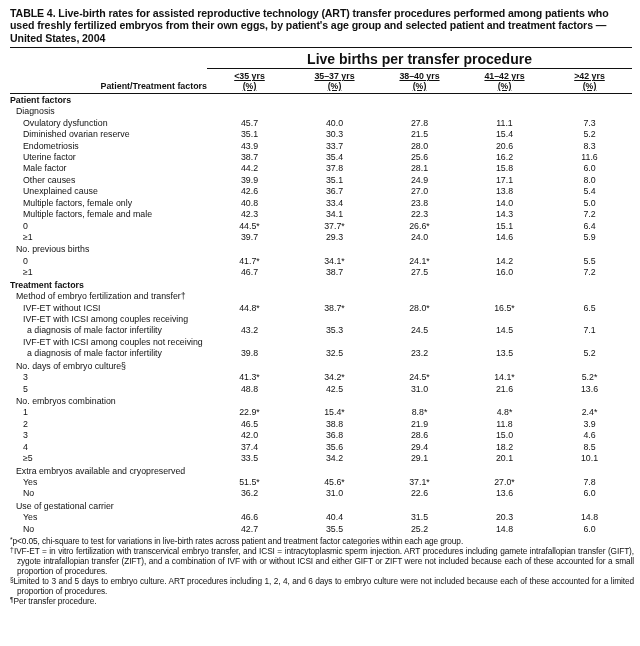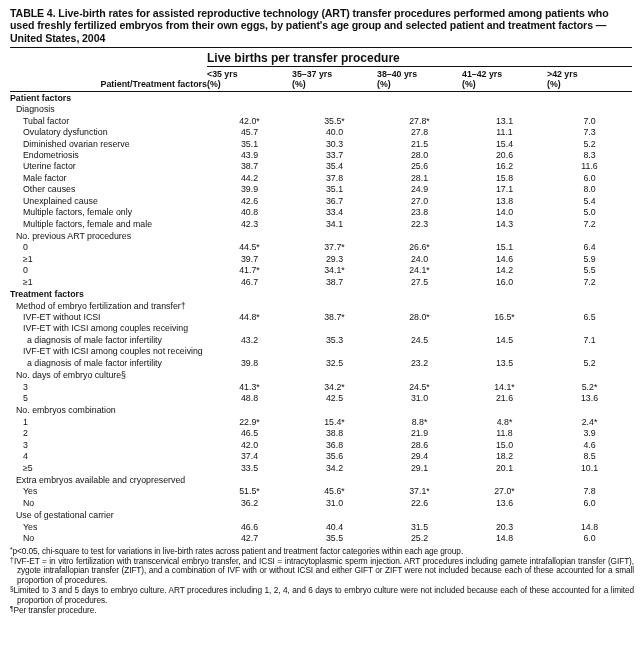--- a/index.html
+++ b/index.html
@@ -31,8 +31,8 @@
 
   thead th { font-weight: bold; font-size: 8.8px; vertical-align: bottom; }
   th.span-header {
-    text-align: left;
-    font-size: 12px;
+    text-align: center;
+    font-size: 14px;
     padding: 3px 0 1px 0;
     border-bottom: 1px solid #111;
   }

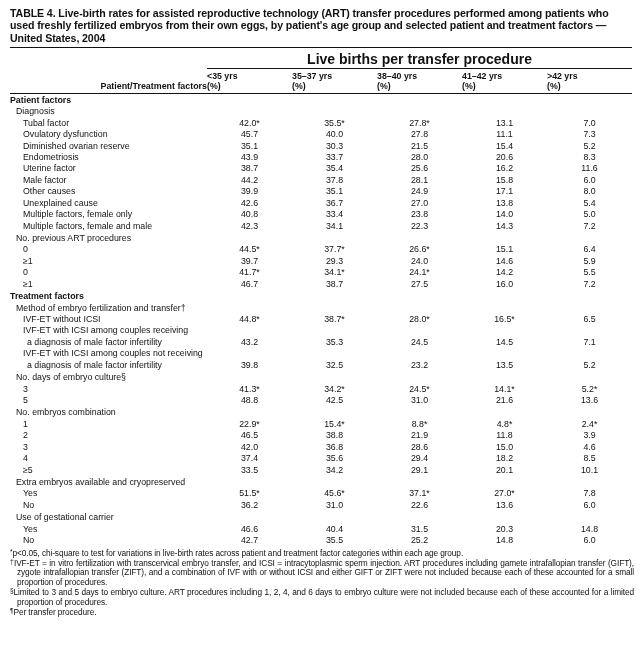--- a/index.html
+++ b/index.html
@@ -38,7 +38,7 @@
   }
   tr.col-head-row th { border-bottom: 1.5px solid #111; padding-bottom: 2px; }
   tr.col-head-row th.stub { text-align: right; font-size: 8.9px; }
-  tr.col-head-row th.col { text-align: left; line-height: 10px; padding-top: 2px; }
+  tr.col-head-row th.col { text-align: center; line-height: 10px; padding-top: 2px; text-decoration: underline; }
 
   tbody td {
     font-size: 8.8px;

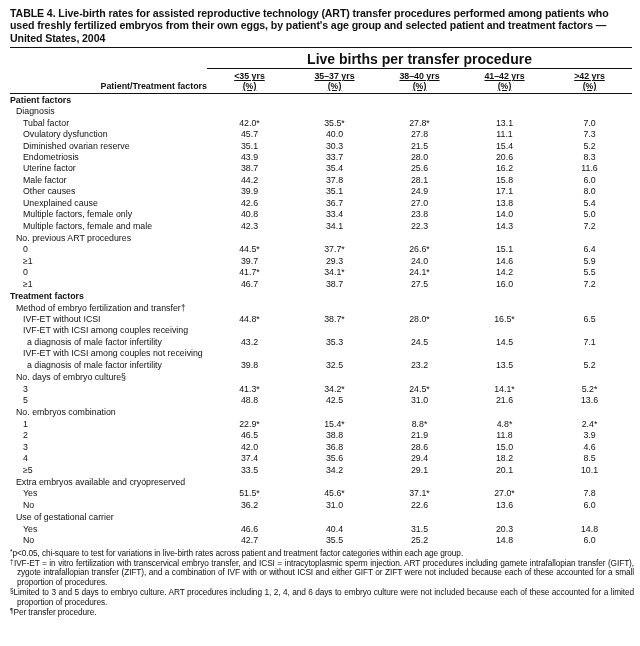--- a/index.html
+++ b/index.html
@@ -147,14 +147,6 @@
           <td class="val"></td>
         </tr>
         <tr class="data">
-          <td class="label ind2">Tubal factor</td>
-          <td class="val">42.0*</td>
-          <td class="val">35.5*</td>
-          <td class="val">27.8*</td>
-          <td class="val">13.1</td>
-          <td class="val">7.0</td>
-        </tr>
-        <tr class="data">
           <td class="label ind2">Ovulatory dysfunction</td>
           <td class="val">45.7</td>
           <td class="val">40.0</td>

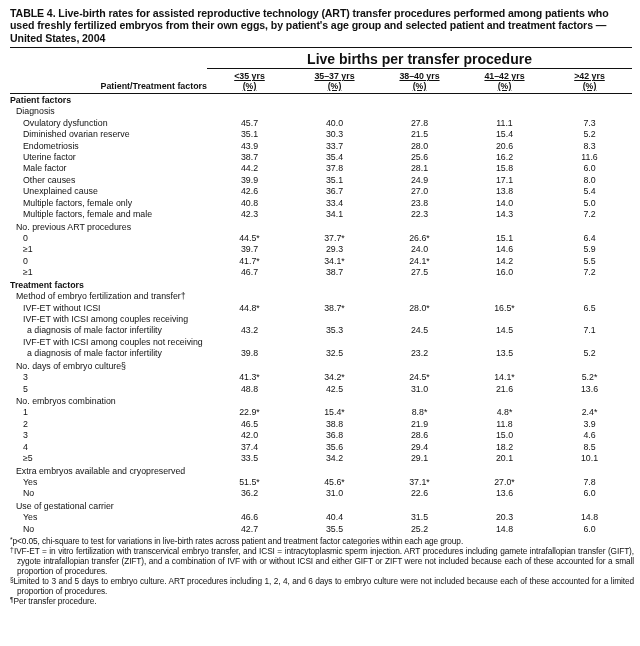--- a/index.html
+++ b/index.html
@@ -218,14 +218,6 @@
           <td class="val">14.3</td>
           <td class="val">7.2</td>
         </tr>
-        <tr class="group">
-          <td class="label ind1">No. previous ART procedures</td>
-          <td class="val"></td>
-          <td class="val"></td>
-          <td class="val"></td>
-          <td class="val"></td>
-          <td class="val"></td>
-        </tr>
         <tr class="data">
           <td class="label ind2">0</td>
           <td class="val">44.5*</td>

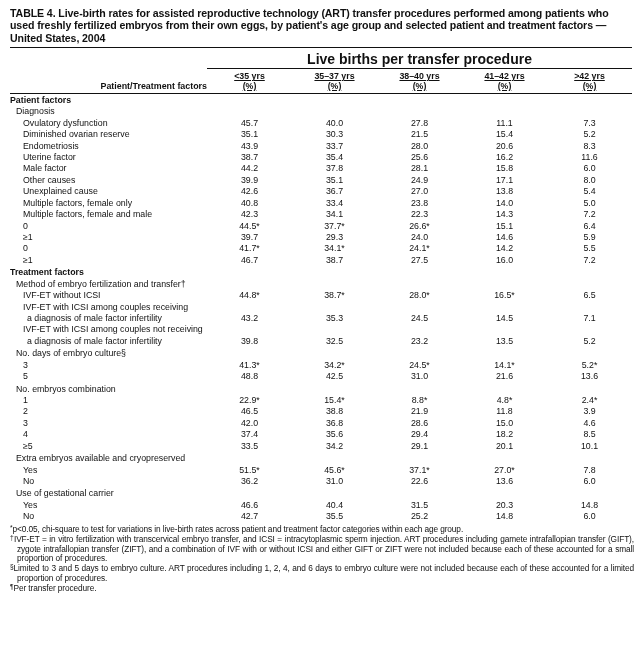--- a/index.html
+++ b/index.html
@@ -234,6 +234,14 @@
           <td class="val">14.6</td>
           <td class="val">5.9</td>
         </tr>
+        <tr class="group">
+          <td class="label ind1">No. previous births</td>
+          <td class="val"></td>
+          <td class="val"></td>
+          <td class="val"></td>
+          <td class="val"></td>
+          <td class="val"></td>
+        </tr>
         <tr class="data">
           <td class="label ind2">0</td>
           <td class="val">41.7*</td>

